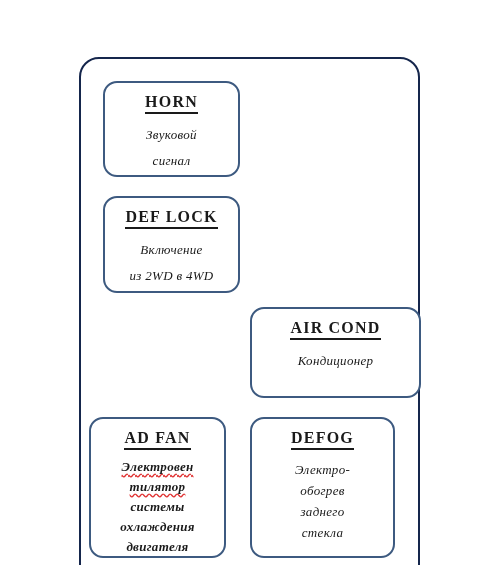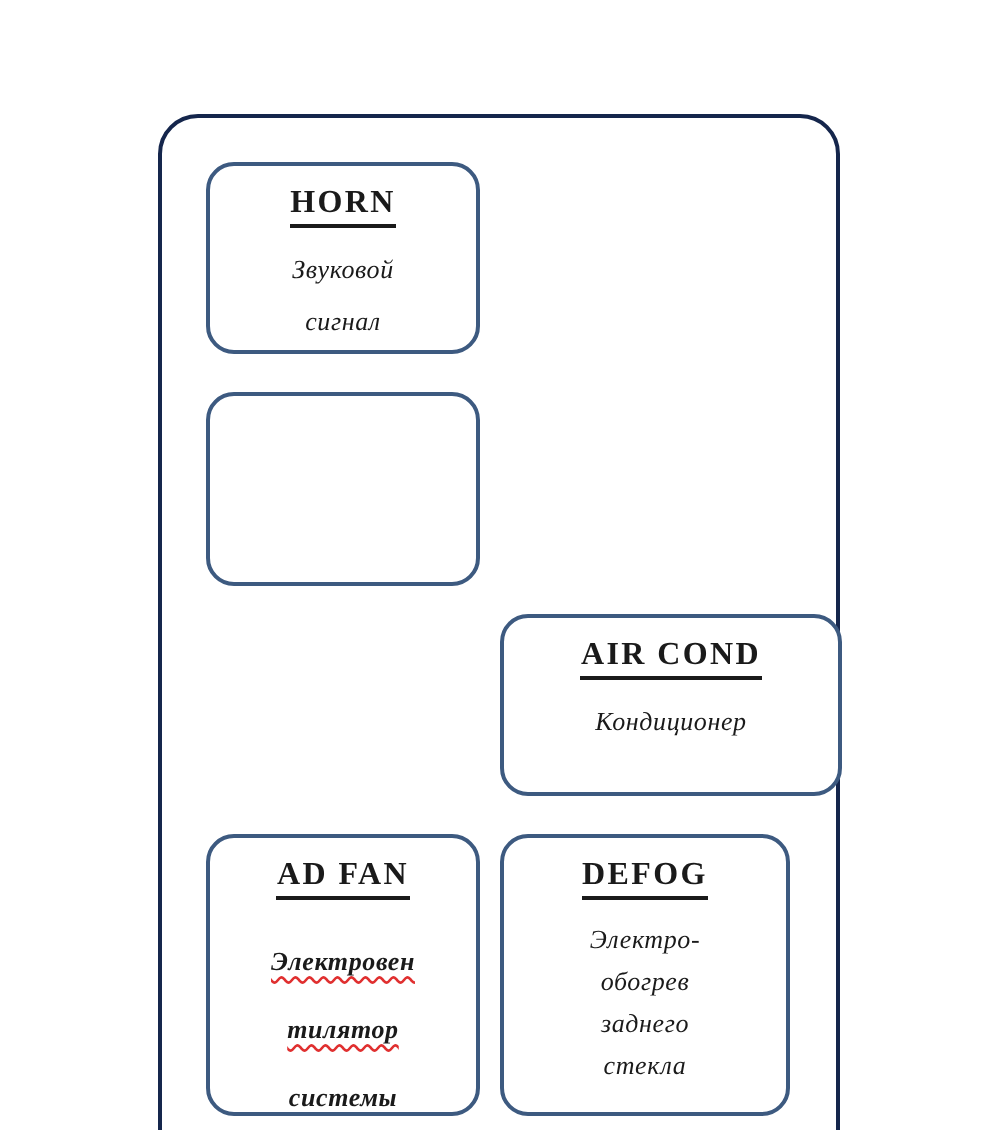--- a/index.html
+++ b/index.html
@@ -94,6 +94,7 @@
   </div>
 
   <div class="fuse-box" id="box-def-lock">
+    <div class="fuse-code">DEF LOCK</div>
   </div>
 
   <div class="fuse-box" id="box-air-cond">

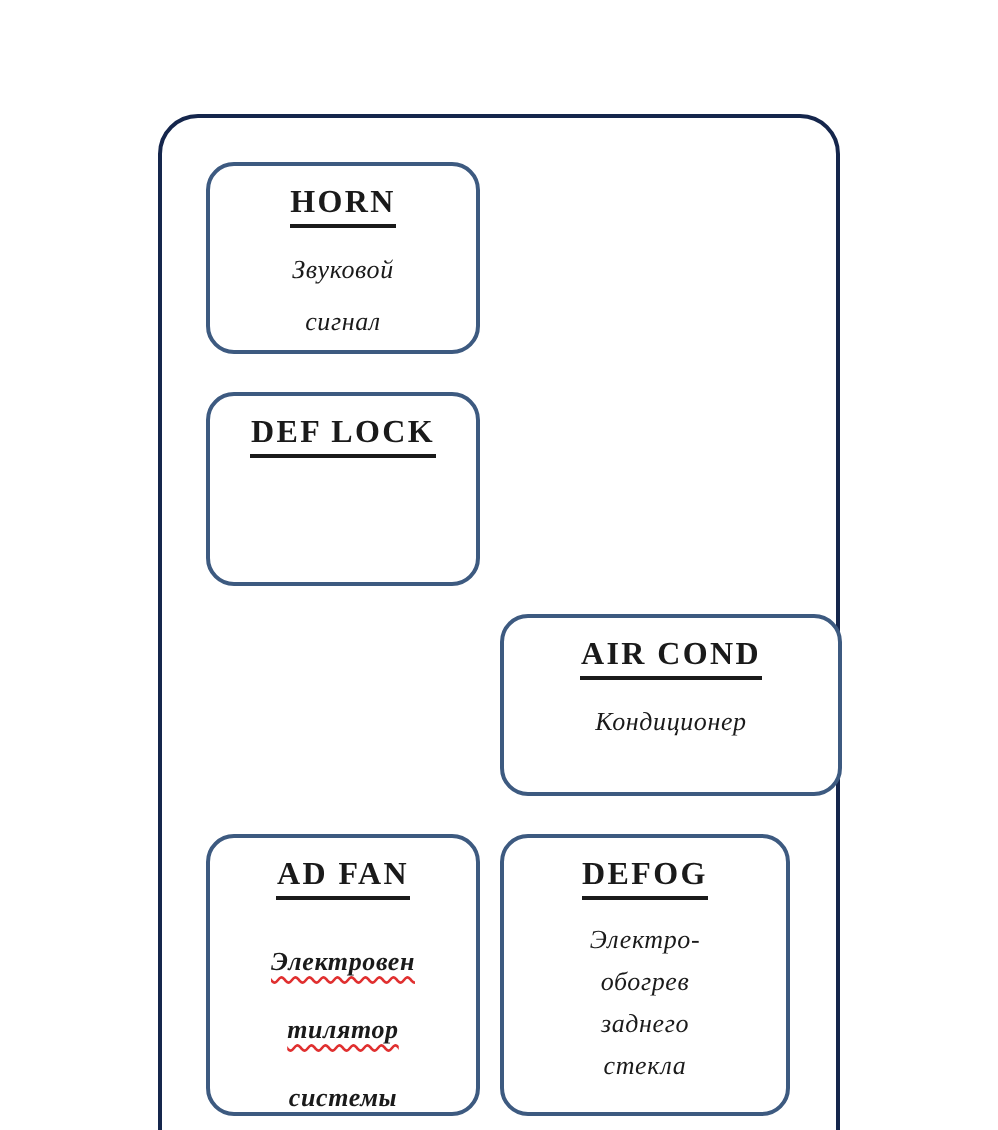--- a/index.html
+++ b/index.html
@@ -95,6 +95,8 @@
 
   <div class="fuse-box" id="box-def-lock">
     <div class="fuse-code">DEF LOCK</div>
+    <div class="fuse-desc">Включение
+из 2WD в 4WD</div>
   </div>
 
   <div class="fuse-box" id="box-air-cond">

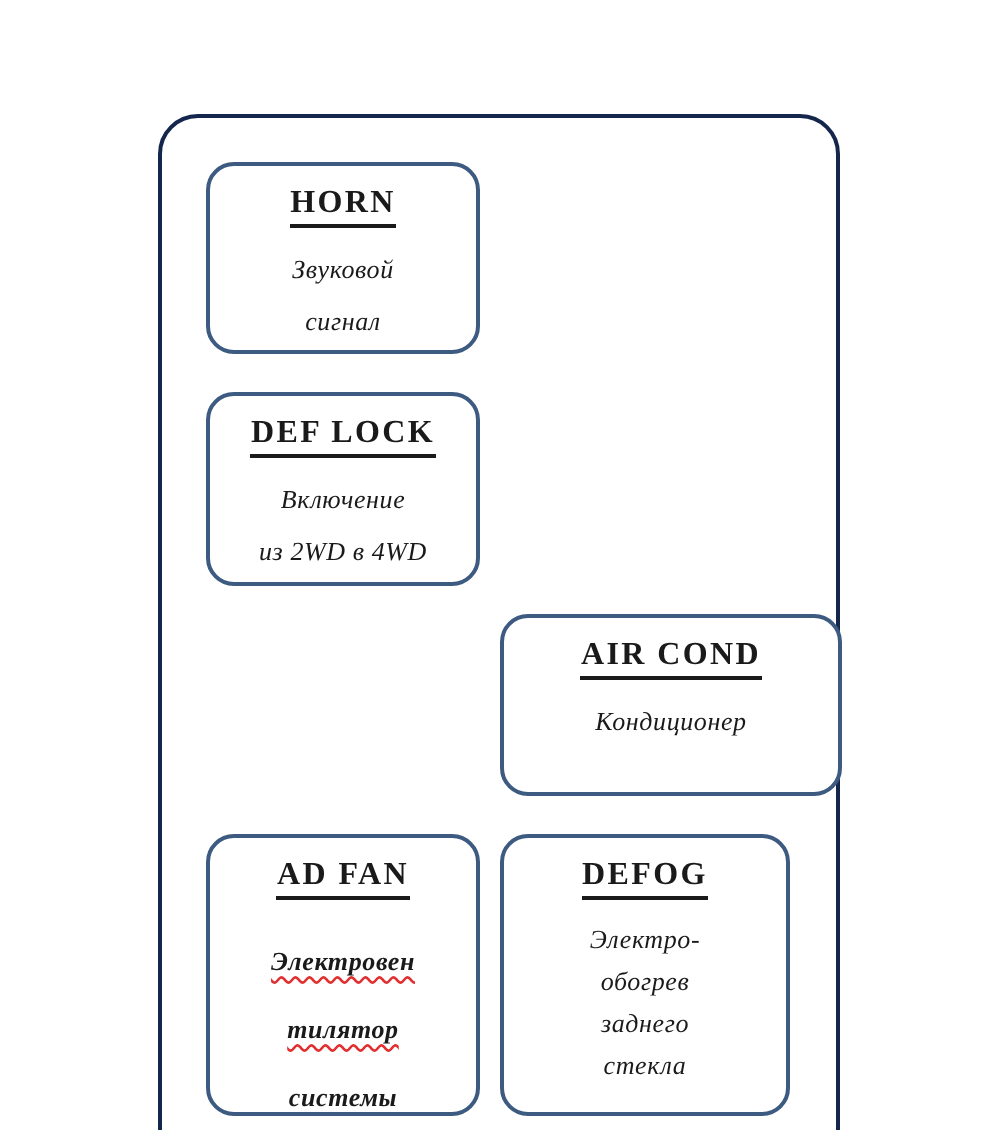--- a/index.html
+++ b/index.html
@@ -76,7 +76,7 @@
   #box-horn     { left: 22px;  top: 22px;  width: 137px; height: 96px; }
   #box-def-lock { left: 22px;  top: 137px; width: 137px; height: 97px; }
   #box-air-cond { left: 169px; top: 248px; width: 171px; height: 91px; }
-  #box-ad-fan   { left: 22px;  top: 358px; width: 137px; height: 141px; gap: 14px; }
+  #box-ad-fan   { left: 8px;  top: 358px; width: 137px; height: 141px; }
   #box-defog    { left: 169px; top: 358px; width: 145px; height: 141px; }
 
   #box-ad-fan .fuse-desc  { margin-top: 7px; line-height: 20px; font-weight: bold; }

